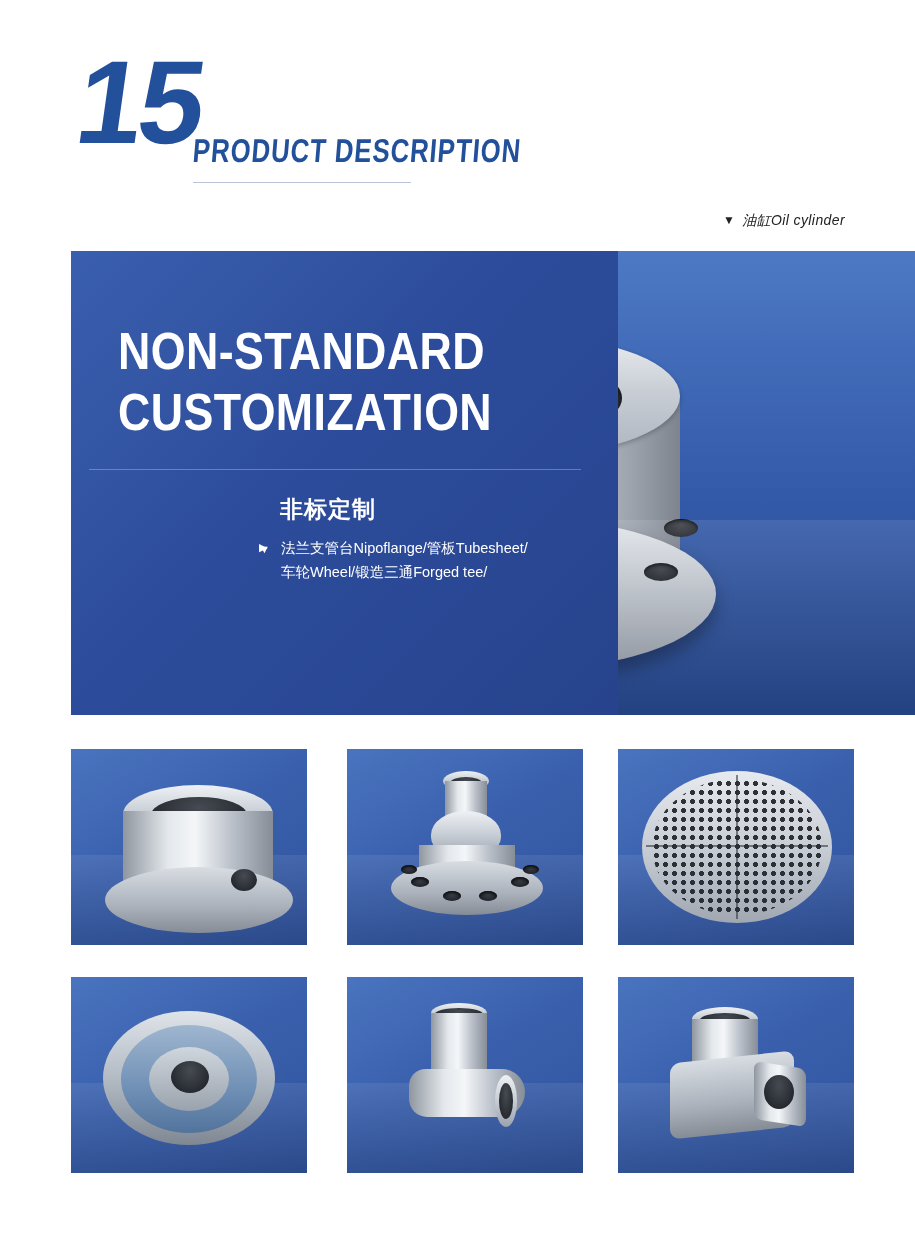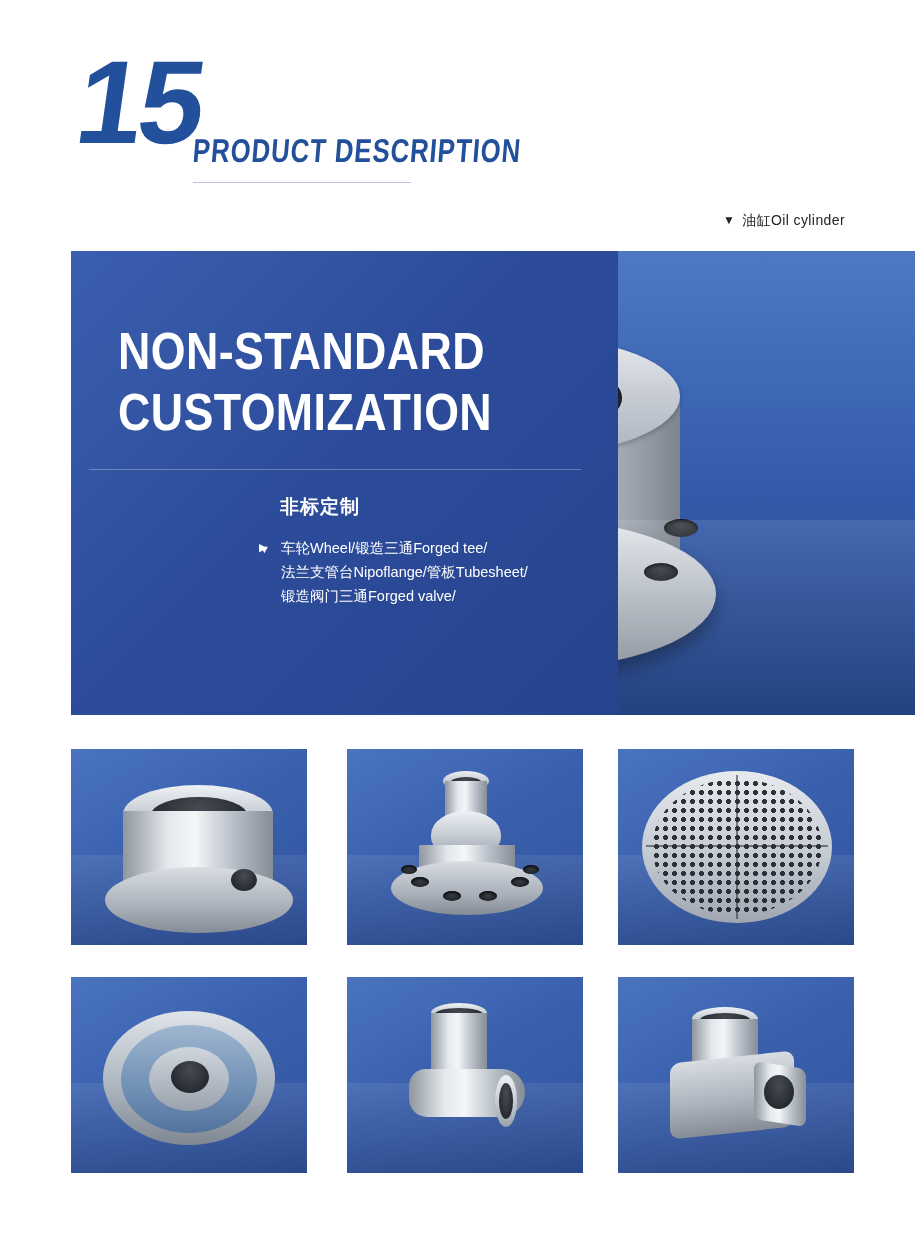--- a/index.html
+++ b/index.html
@@ -68,6 +68,7 @@
     color: #222;
     letter-spacing: .4px;
     white-space: nowrap;
+    font-style: italic;
   }
   .caption .tri {
     display: inline-block;

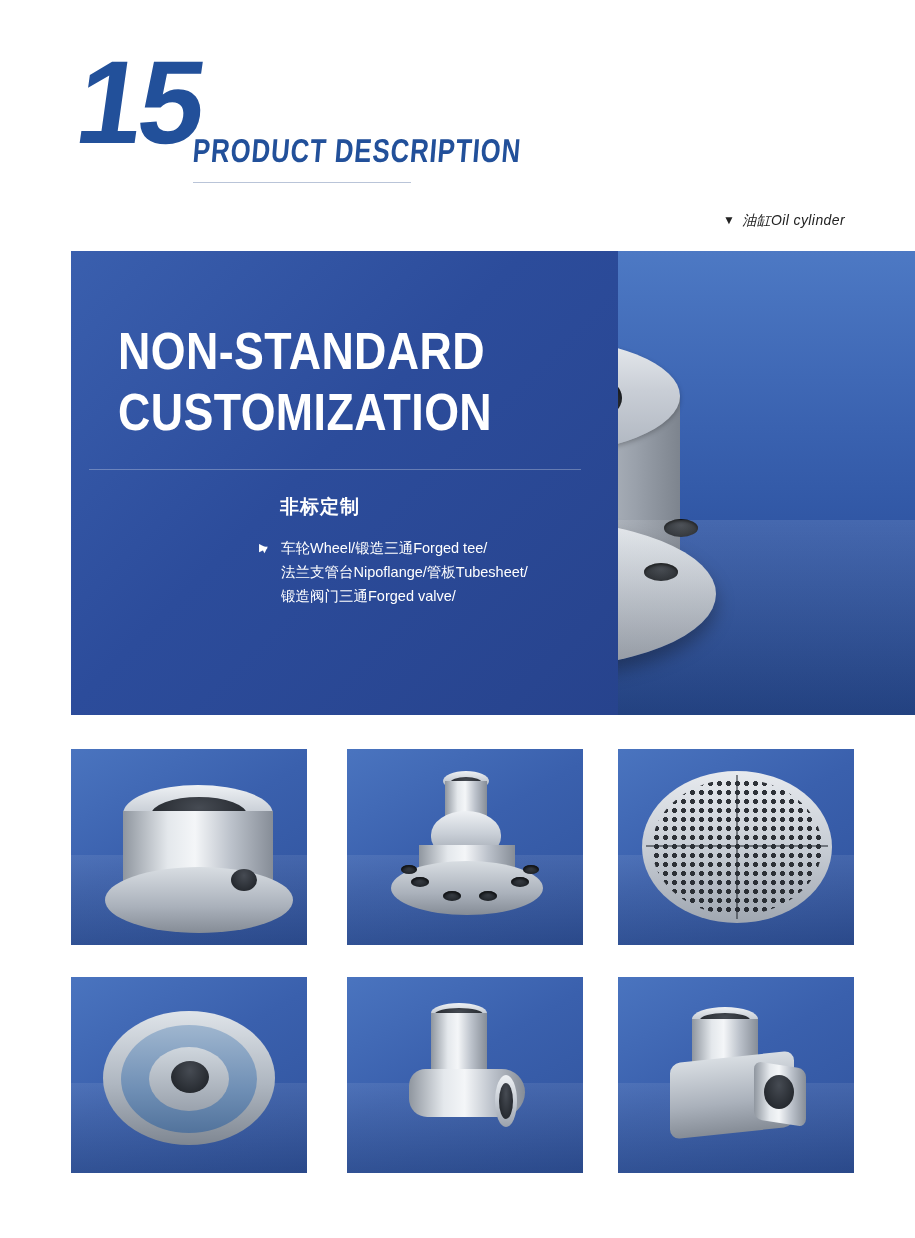--- a/index.html
+++ b/index.html
@@ -181,7 +181,7 @@
     position: absolute;
     left: 209px;
     top: 243px;
-    font-size: 19px;
+    font-size: 23px;
     font-weight: bold;
     color: #ffffff;
     letter-spacing: 1px;

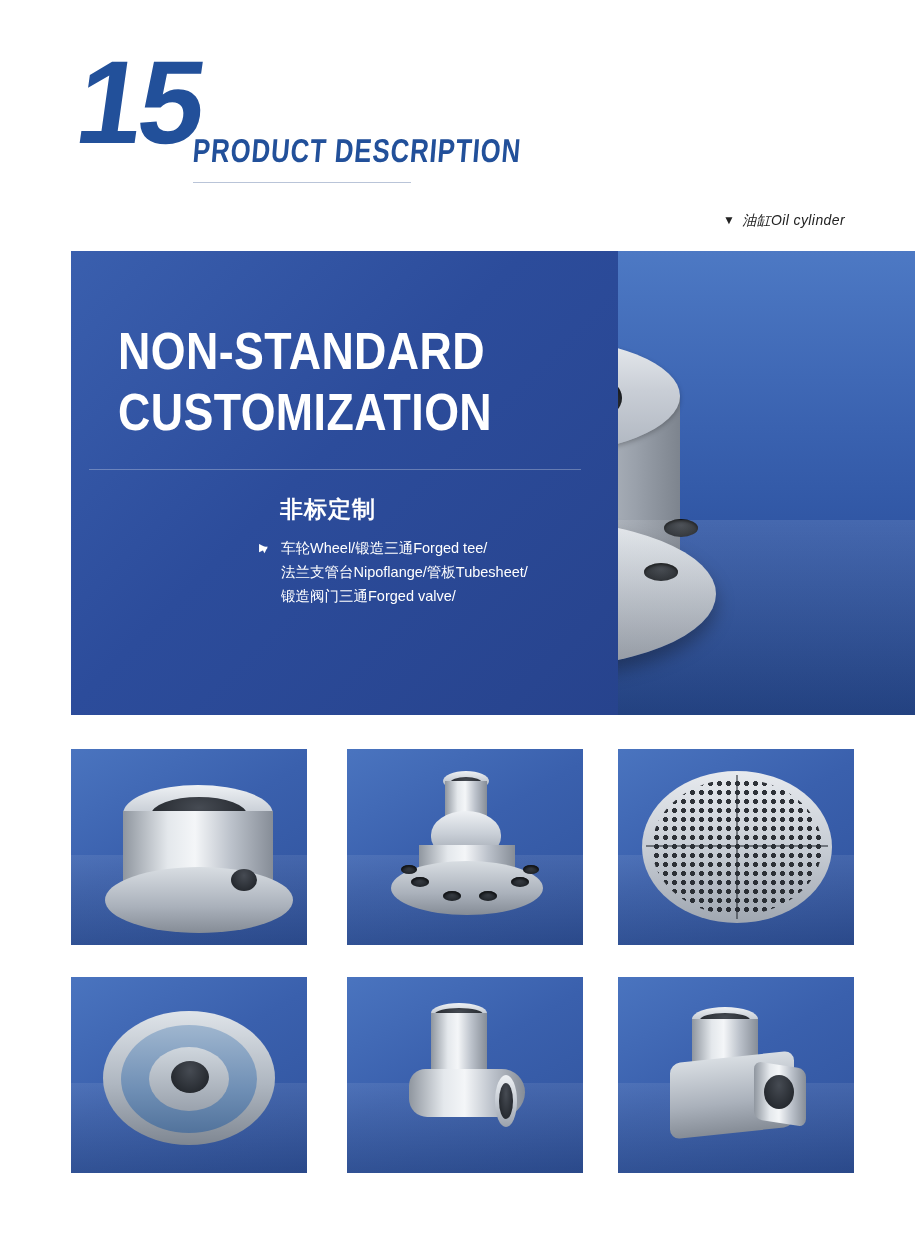--- a/index.html
+++ b/index.html
@@ -317,8 +317,8 @@
         </div>
         <div class="row">
           <span class="mk">▼</span>
+          <div>法兰支管台Nipoflange/管板Tubesheet/</div>
           <div>车轮Wheel/锻造三通Forged tee/</div>
-          <div>法兰支管台Nipoflange/管板Tubesheet/</div>
           <div>锻造阀门三通Forged valve/</div>
         </div>
       </div>

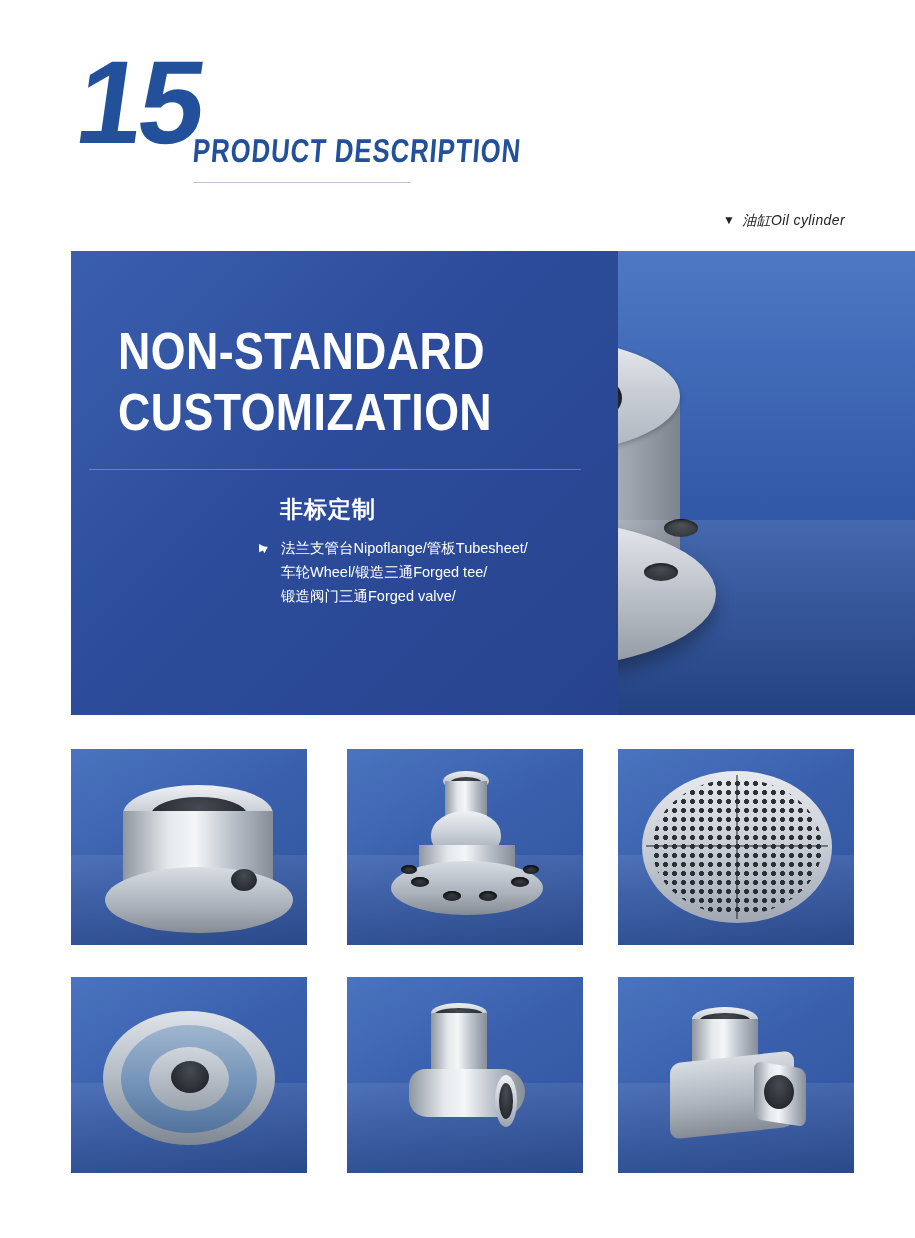--- a/index.html
+++ b/index.html
@@ -319,7 +319,6 @@
           <span class="mk">▼</span>
           <div>法兰支管台Nipoflange/管板Tubesheet/</div>
           <div>车轮Wheel/锻造三通Forged tee/</div>
-          <div>锻造阀门三通Forged valve/</div>
         </div>
       </div>
     </div>

